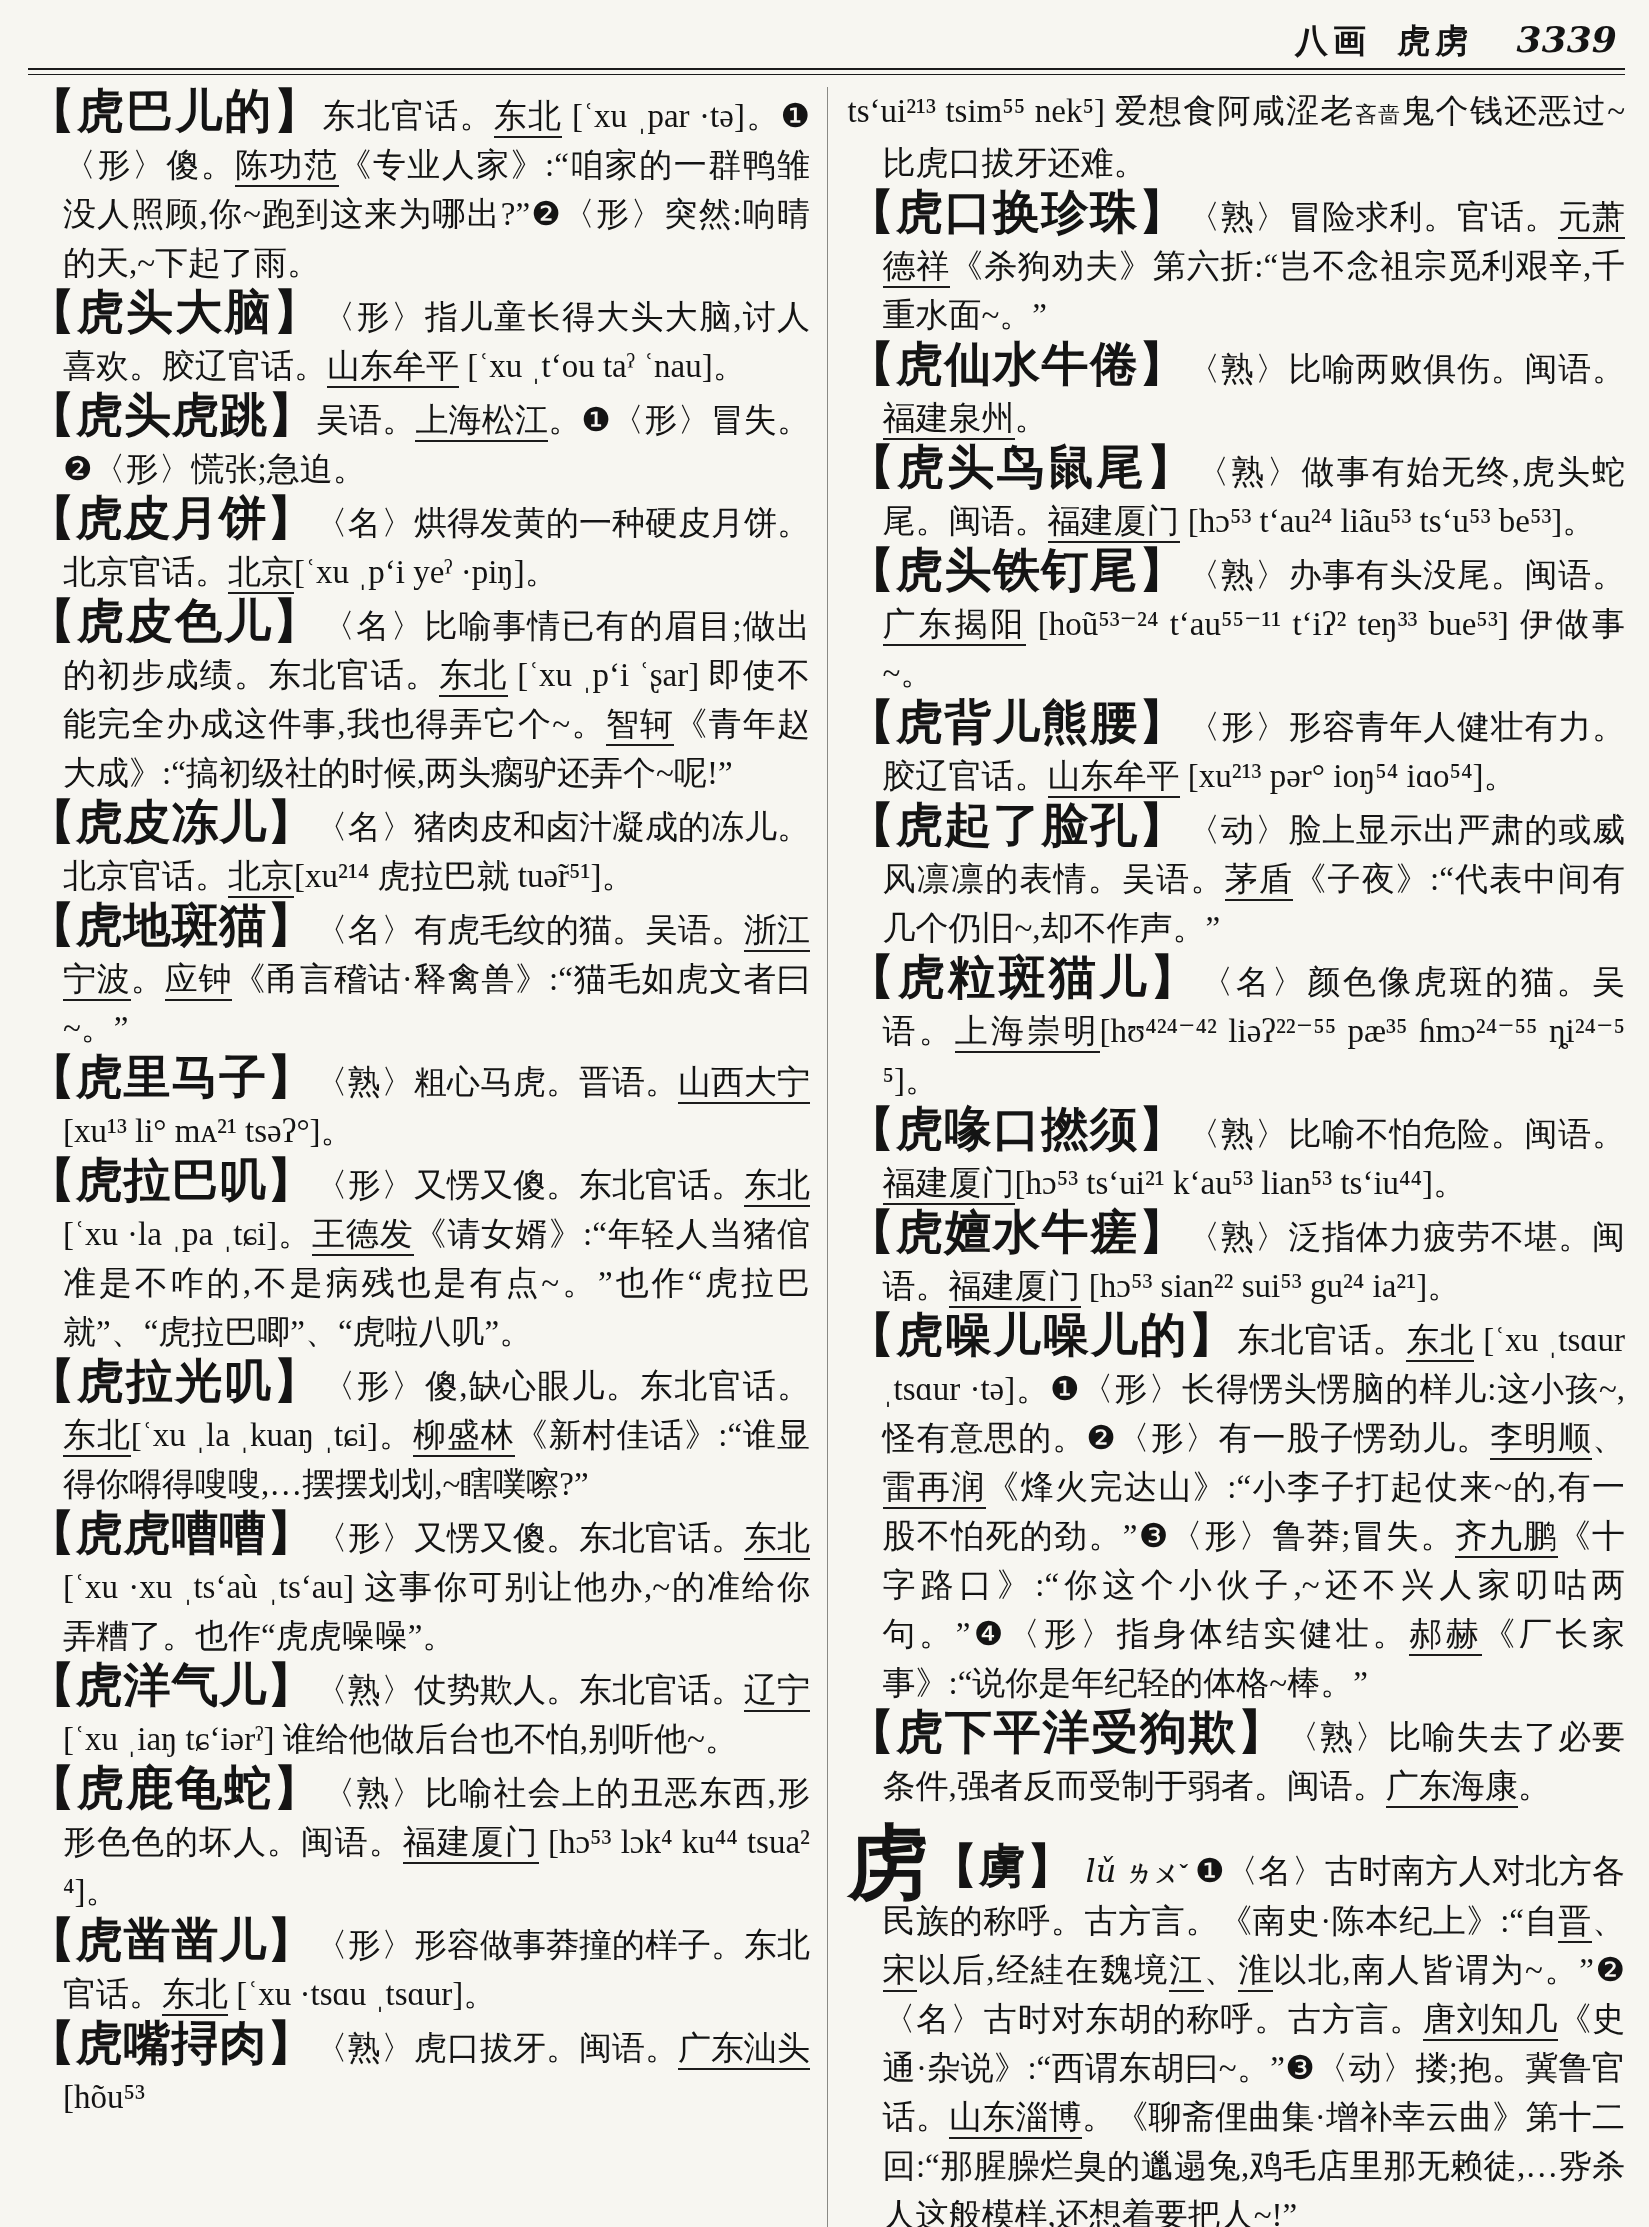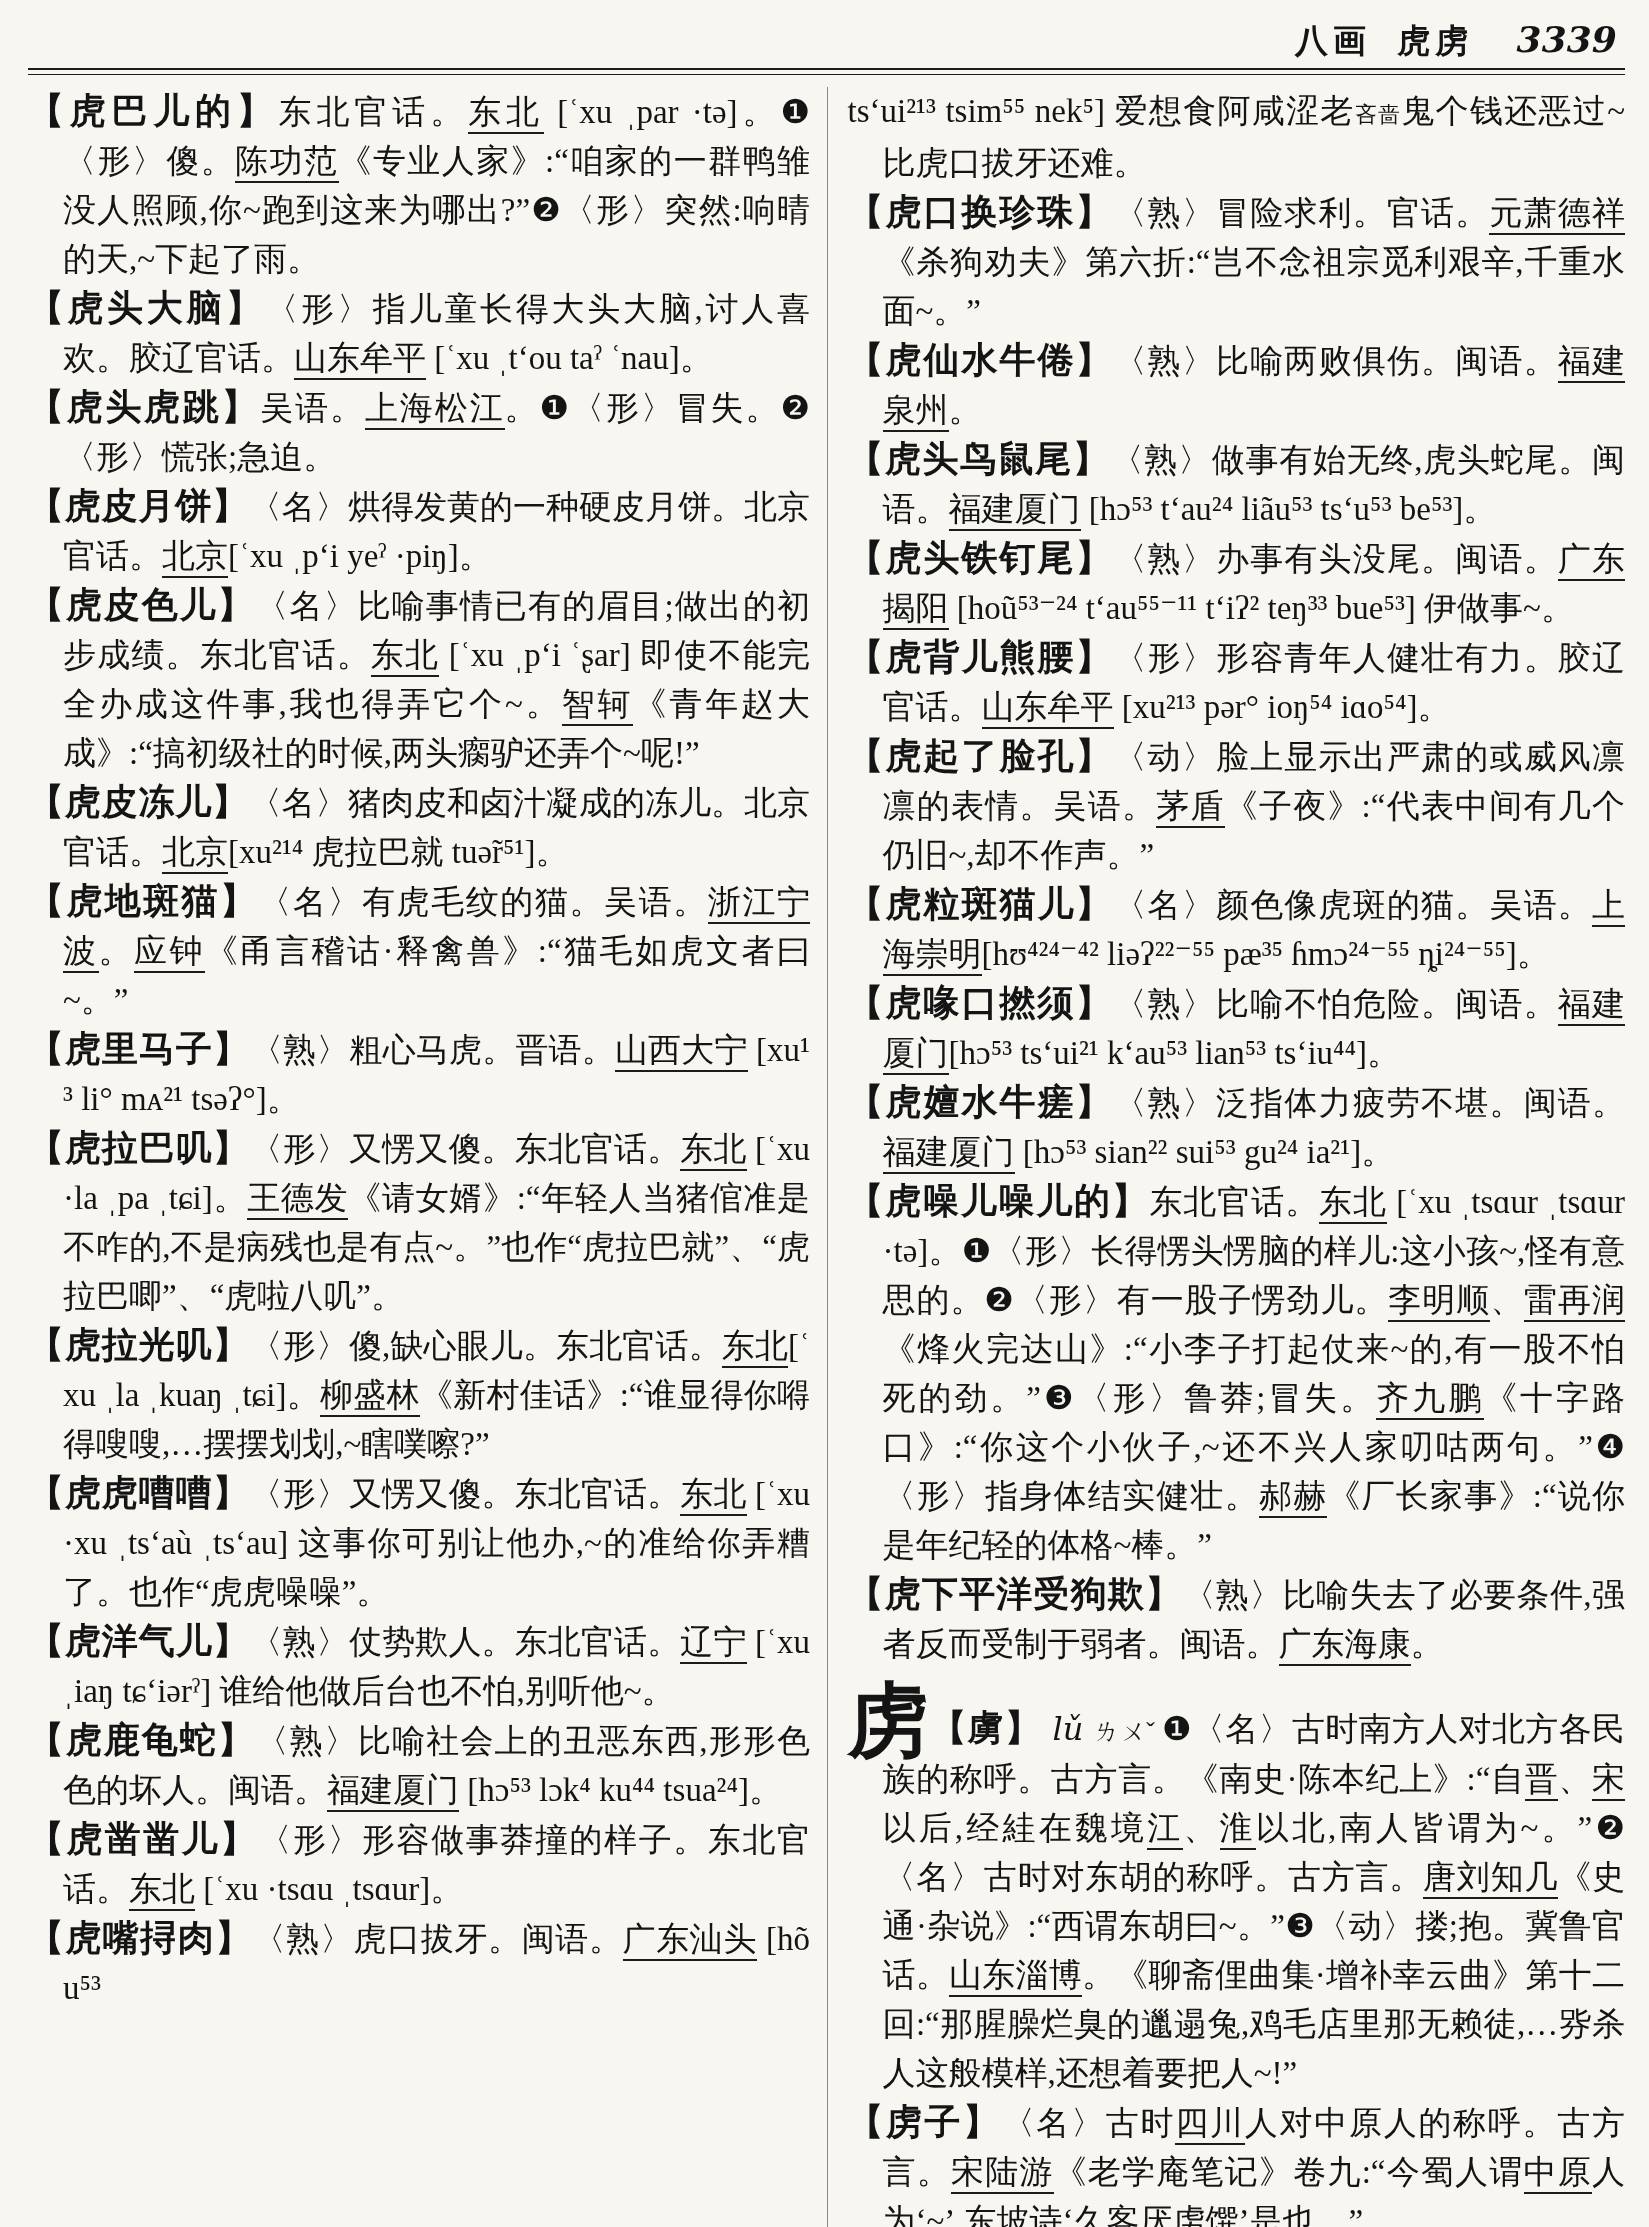--- a/index.html
+++ b/index.html
@@ -28,7 +28,7 @@
     text-align:justify;letter-spacing:0px;
     word-break:break-all;
   }
-  .head{font-weight:700;font-size:36px;letter-spacing:0.8px;}
+  .head{font-weight:700;font-size:47px;letter-spacing:0.8px;}
   .u{border-bottom:2.5px solid #1c1c1c;padding-bottom:2px;}
   .sm{font-size:22px;margin-top:32px;}
   .bigchar{font-size:81px;font-weight:700;line-height:49px;vertical-align:-8.2px;letter-spacing:1.6px;}

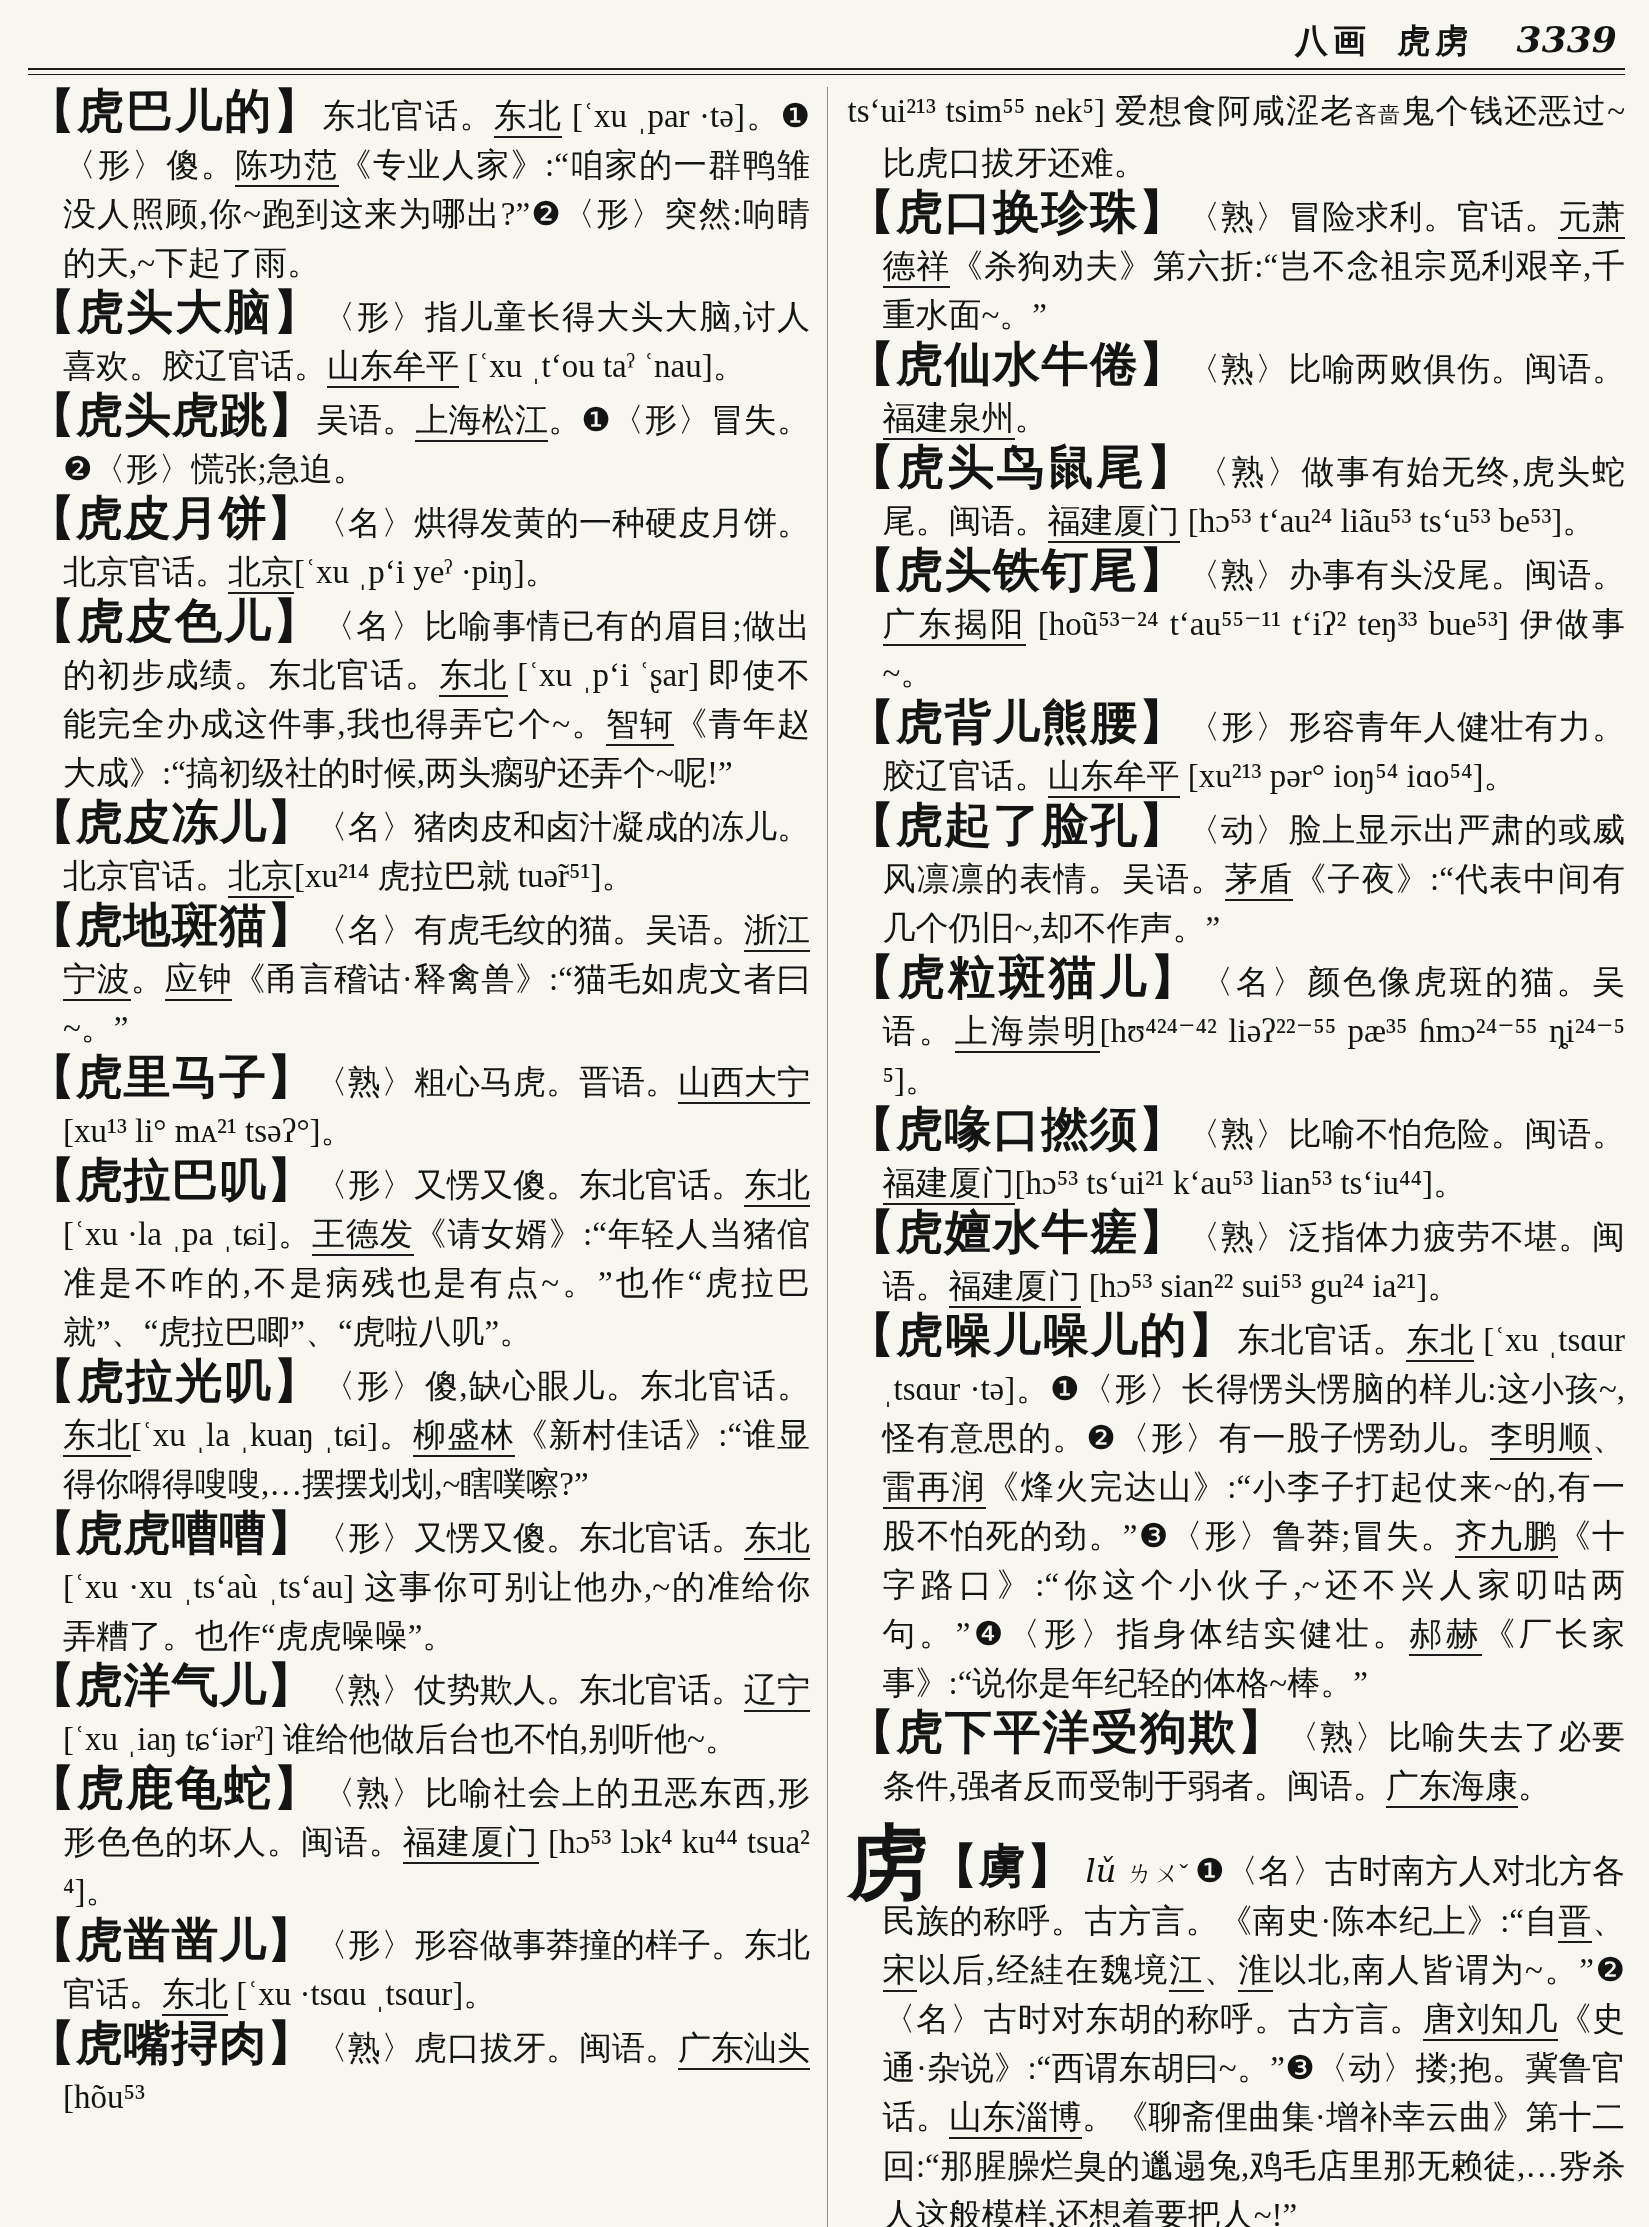--- a/index.html
+++ b/index.html
@@ -33,7 +33,7 @@
   .sm{font-size:22px;margin-top:32px;}
   .bigchar{font-size:81px;font-weight:700;line-height:49px;vertical-align:-8.2px;letter-spacing:1.6px;}
   .pron{font-size:32px;font-style:italic;font-family:"DejaVu Serif",serif;}
-  .zhuyin{font-size:25.6px;}
+  .zhuyin{font-size:25.6px;font-weight:bold;}
   .gap-top{margin-top:28px;}
 </style>
 </head>

